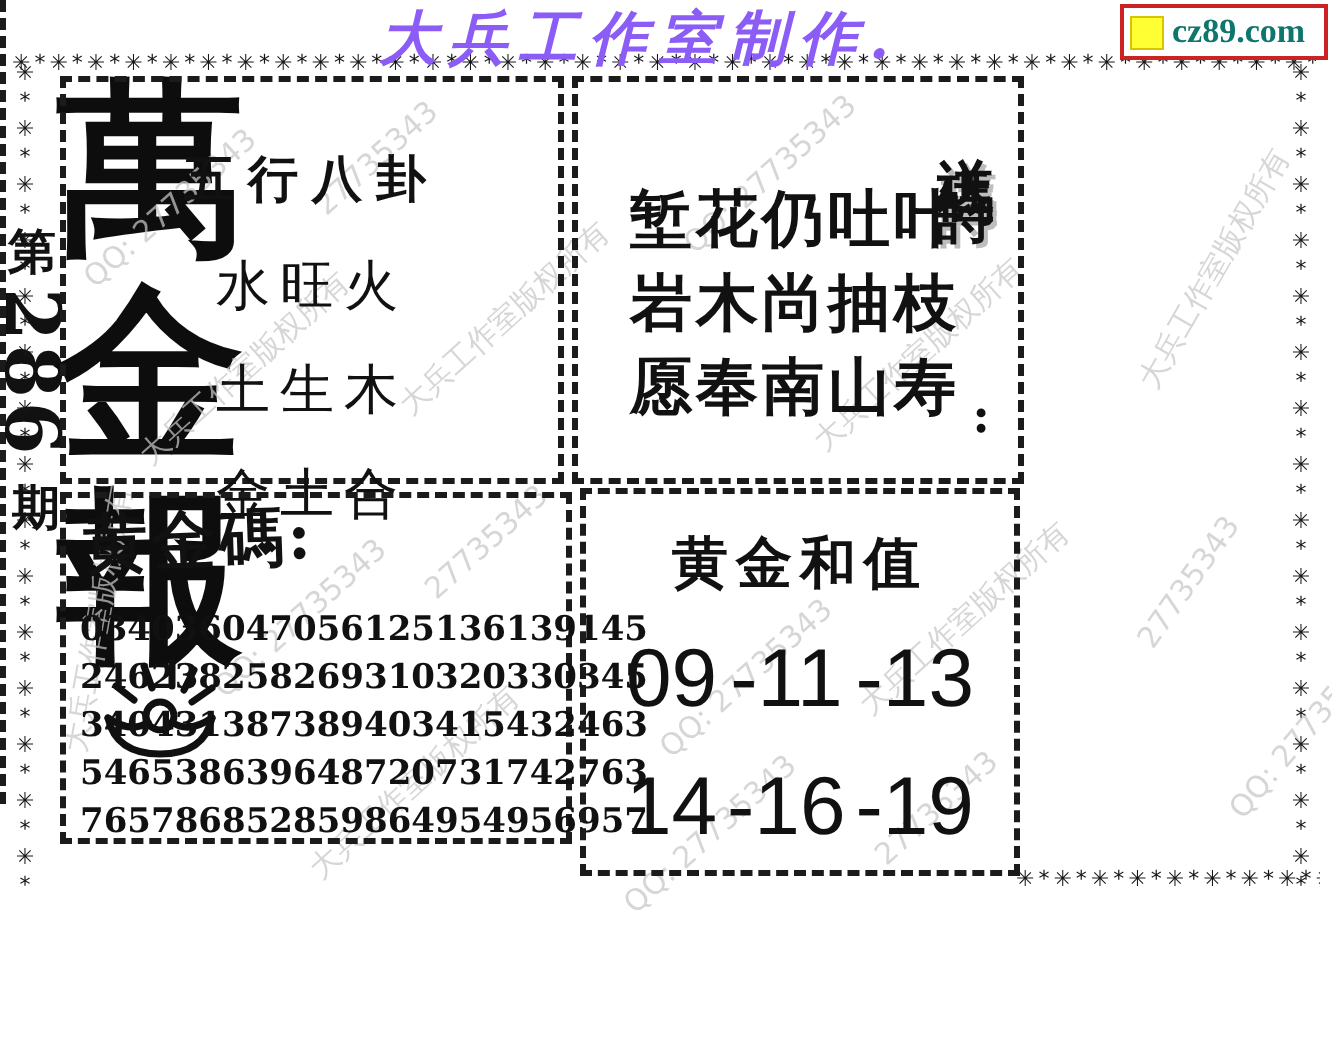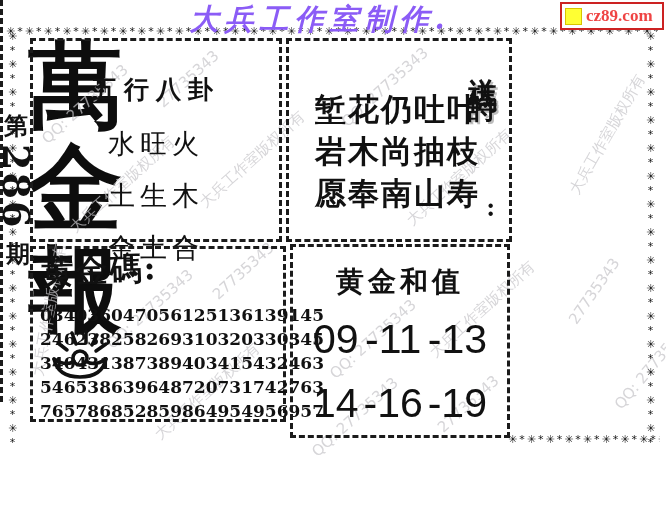--- a/index.html
+++ b/index.html
@@ -18,7 +18,7 @@
   #site-badge{right:2px;top:2px;width:94px;height:24px;z-index:3;background:#fff;
       border:2px solid #cc2222;display:flex;align-items:center;gap:4px;padding:0 3px;}
   #site-badge .sq{width:15px;height:15px;background:#ffff33;border:1px solid #d8c400;}
-  #site-badge .lbl{color:#ef4444;font-size:17px;font-weight:700;font-family:"Liberation Serif", serif;}
+  #site-badge .lbl{color:#0f766e;font-size:17px;font-weight:700;font-family:"Liberation Serif", serif;}
 
   
   .chain{color:#161616;font-size:11px;letter-spacing:2px;line-height:12px;overflow:hidden;

